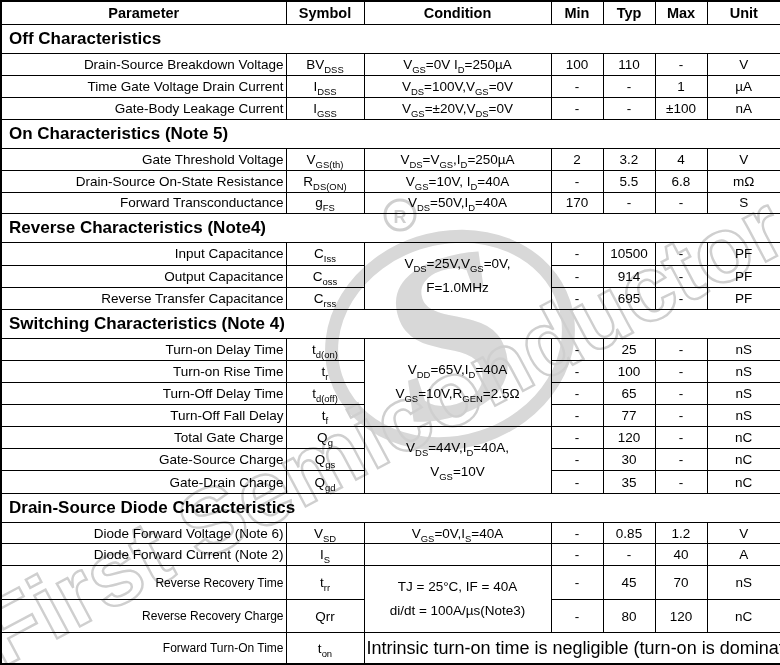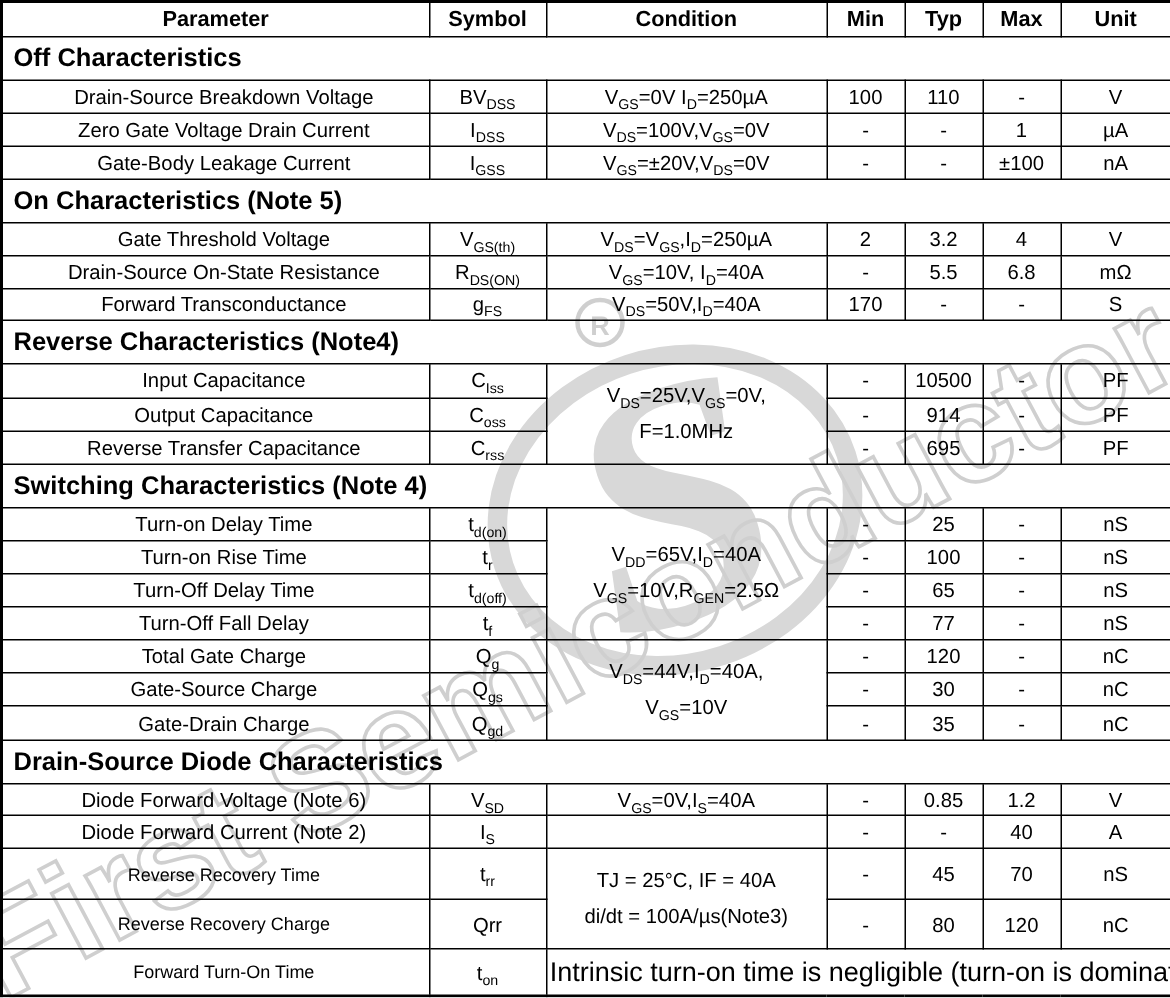--- a/index.html
+++ b/index.html
@@ -34,7 +34,7 @@
     white-space:nowrap;
   }
   th{font-size:14.5px;font-weight:bold;}
-  td.p{text-align:center;padding-left:13px;}
+  td.p{text-align:right;padding-left:13px;}
   td.sec{text-align:left;padding-left:7px;font-weight:bold;font-size:17px;}
   td.sm{font-size:12px;}
   td.note{font-size:18px;}

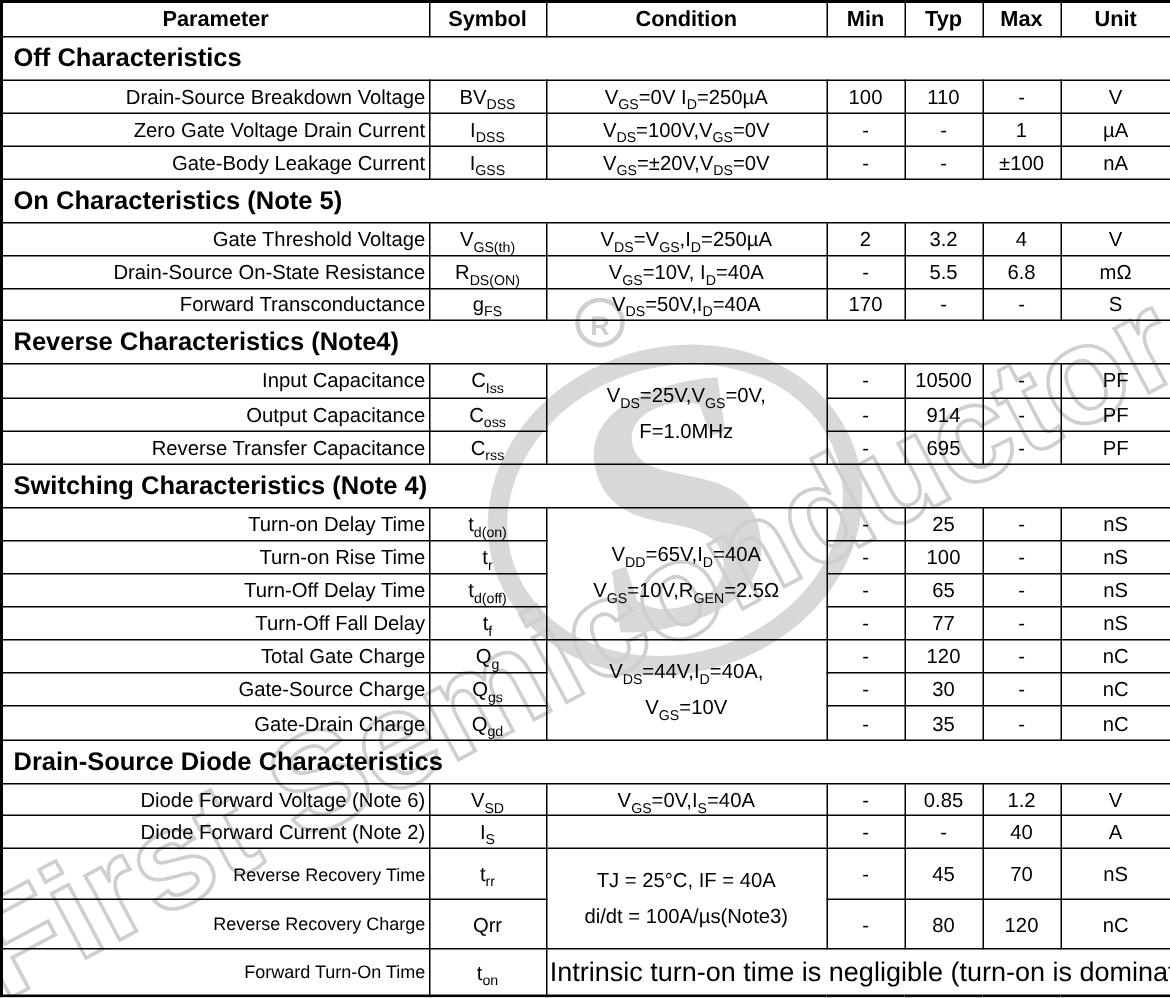--- a/index.html
+++ b/index.html
@@ -93,7 +93,7 @@
       <td>V</td>
     </tr>
     <tr>
-      <td class="p">Zero Gate Voltage Drain Current</td>
+      <td class="p">Time Gate Voltage Drain Current</td>
       <td>I<sub>DSS</sub></td>
       <td>V<sub>DS</sub>=100V,V<sub>GS</sub>=0V</td>
       <td>-</td>

